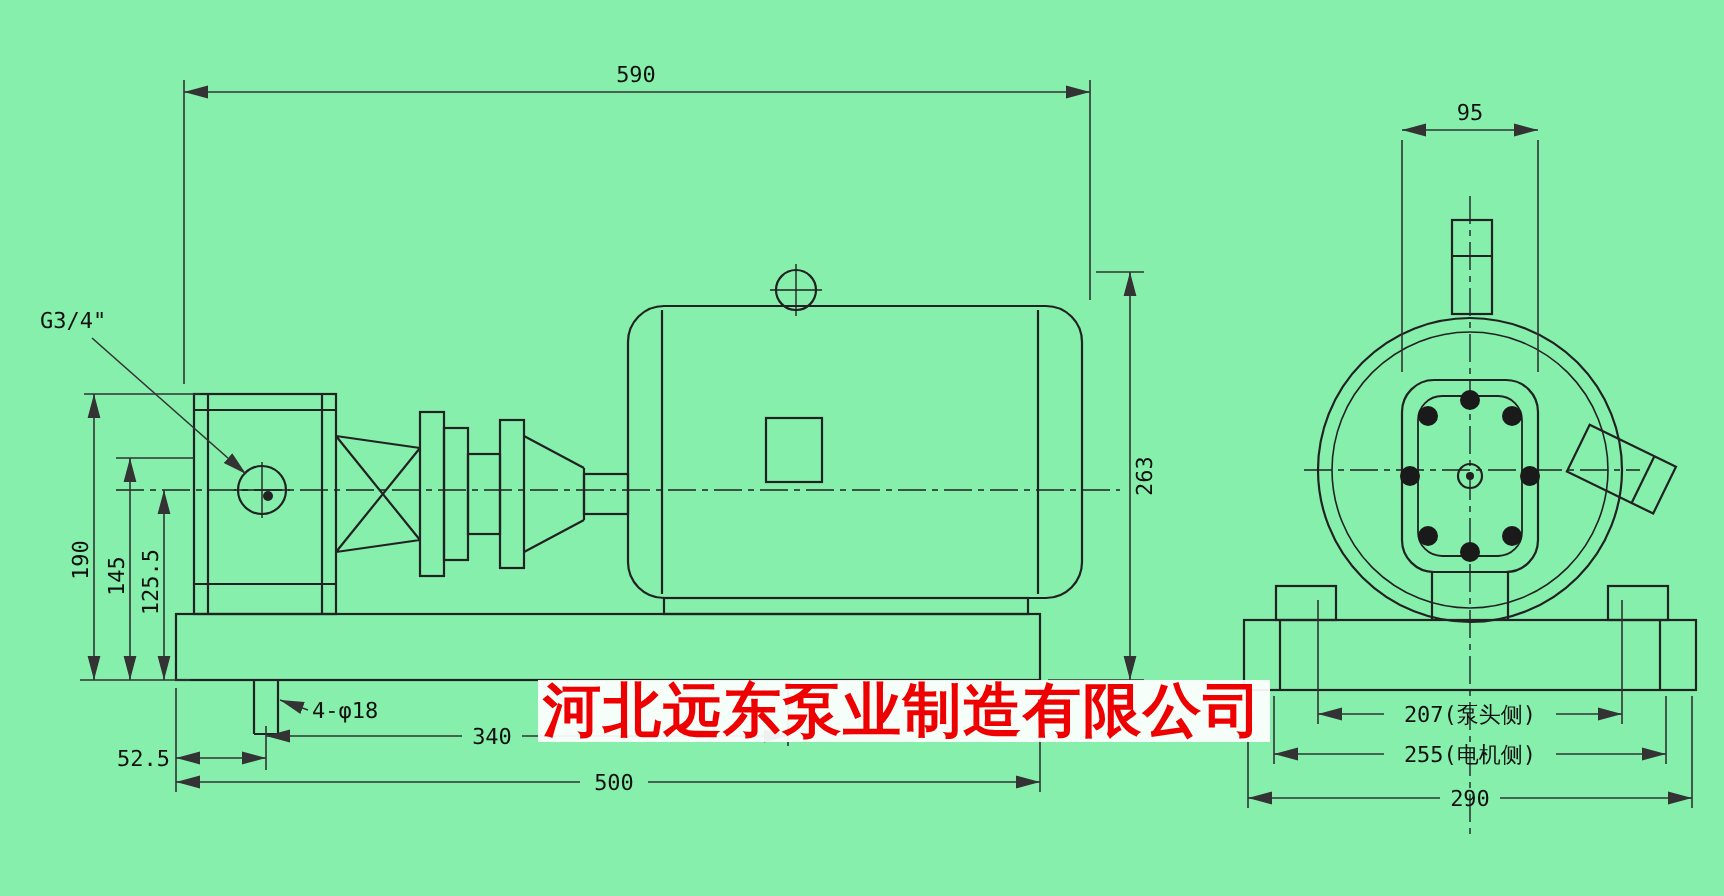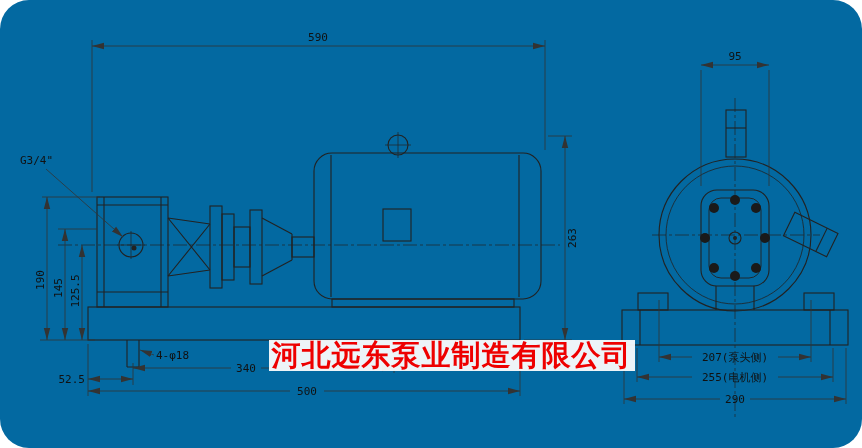--- a/index.html
+++ b/index.html
@@ -3,8 +3,8 @@
 <meta charset="utf-8">
 <style>
   html,body{margin:0;padding:0;background:#fff;}
-  .page{position:relative;width:862px;height:448px;background:#0369a1;overflow:hidden;
-        font-family:"DejaVu Sans",sans-serif;border-radius:29px;}
+  .page{position:relative;width:862px;height:448px;background:#86efac;overflow:hidden;
+        font-family:"DejaVu Sans",sans-serif;}
   svg{display:block;position:absolute;left:0;top:0;}
   .t{font-family:"DejaVu Sans Mono","Liberation Mono",monospace;font-size:11px;fill:#111;stroke:none;}
   .watermark{position:absolute;left:0;top:340px;width:851px;text-align:center;line-height:1;z-index:5;pointer-events:none;margin-left:26px;}

